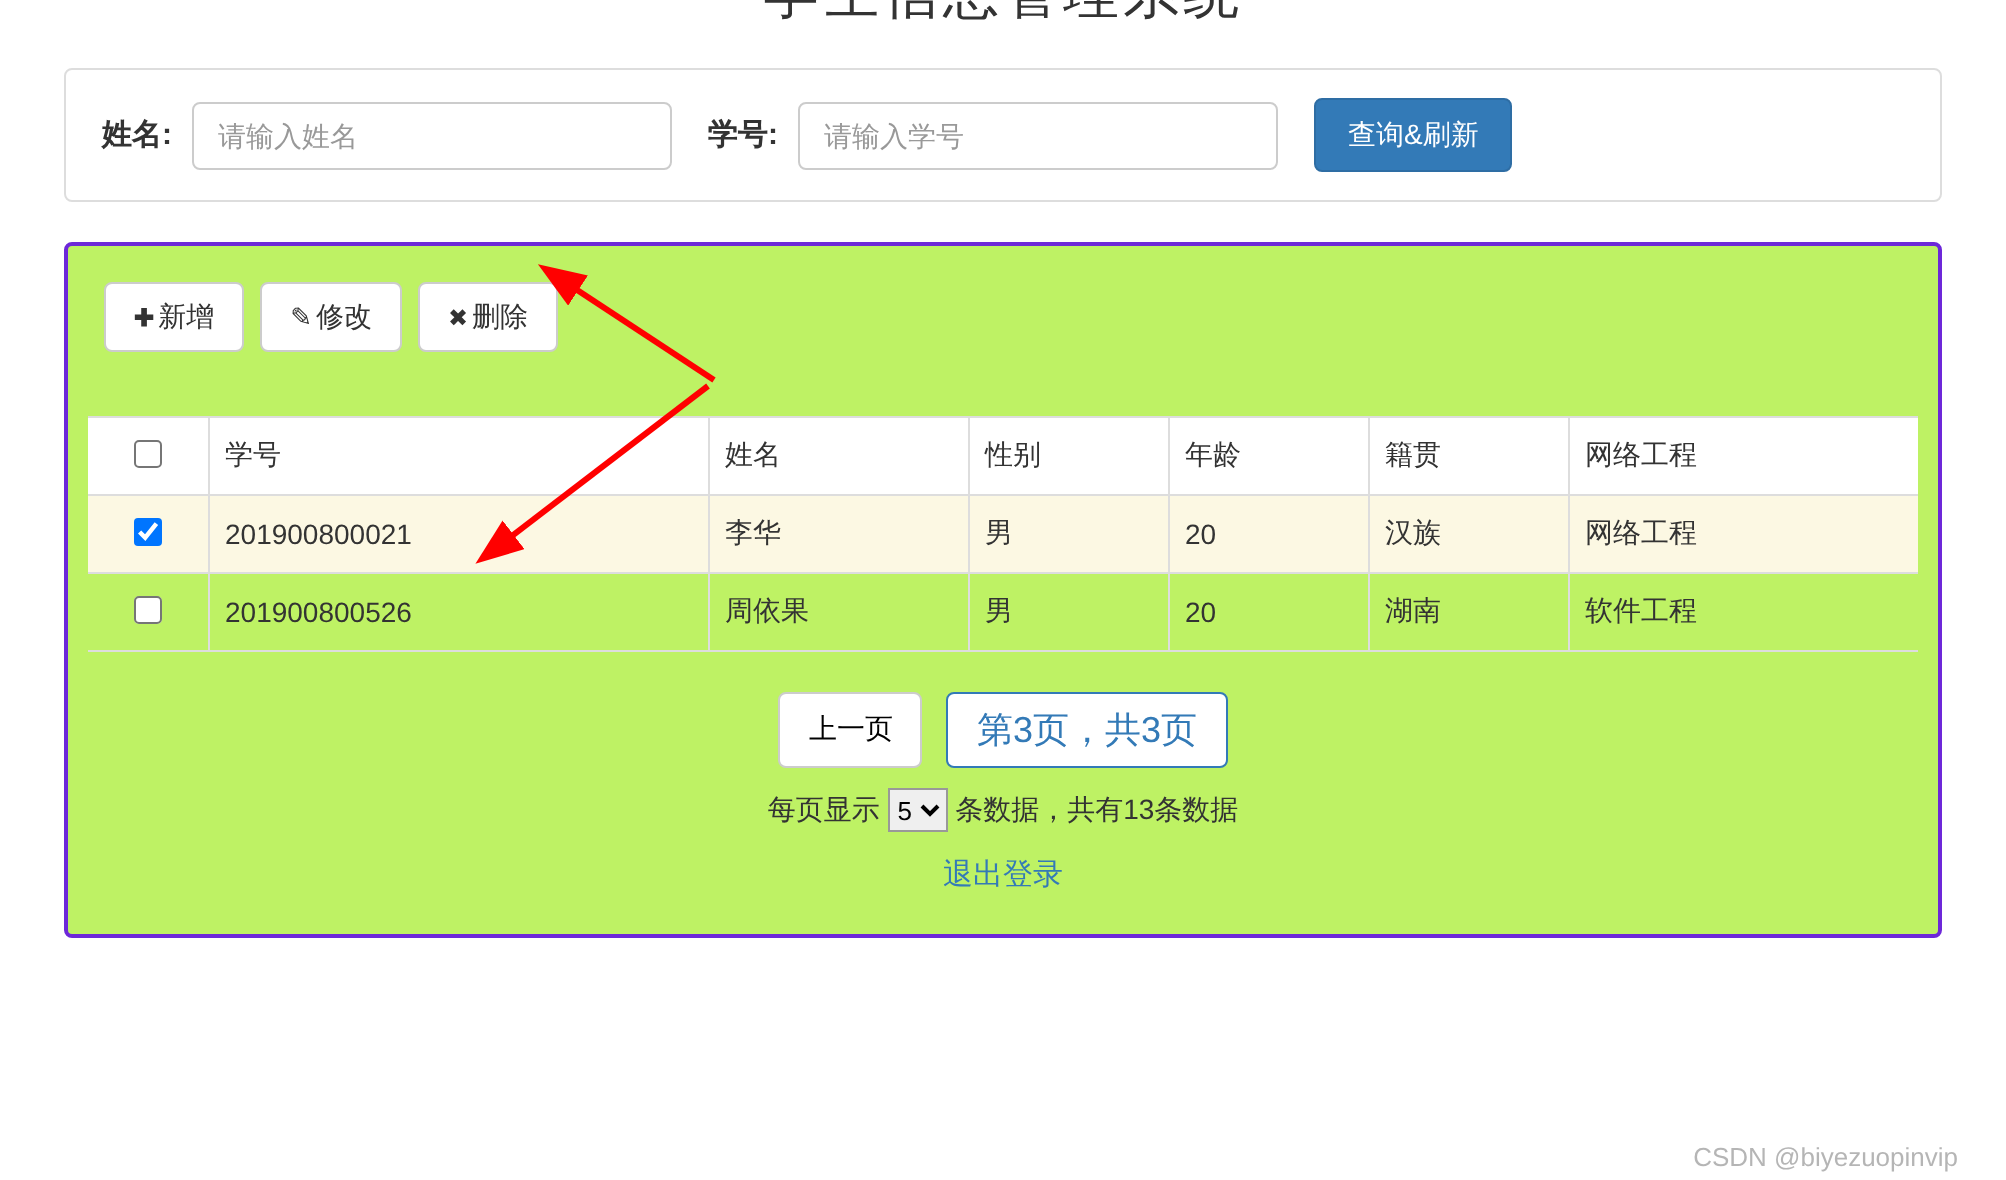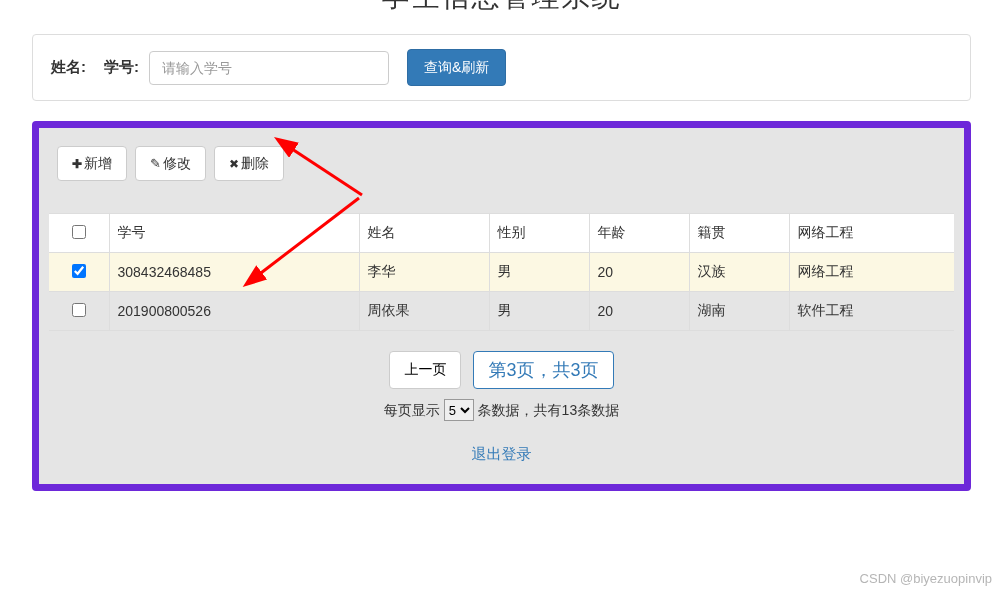--- a/index.html
+++ b/index.html
@@ -180,6 +180,7 @@
 <div class="panel">
   <div class="search-row">
     <span class="label">姓名:</span>
+    <input class="form-control" type="text" placeholder="请输入姓名" style="">
     <span class="label" style="margin-left:8px;">学号:</span>
     <input class="form-control" type="text" placeholder="请输入学号" style="">
     <button class="btn btn-primary" style="margin-left:8px;">查询&amp;刷新</button>

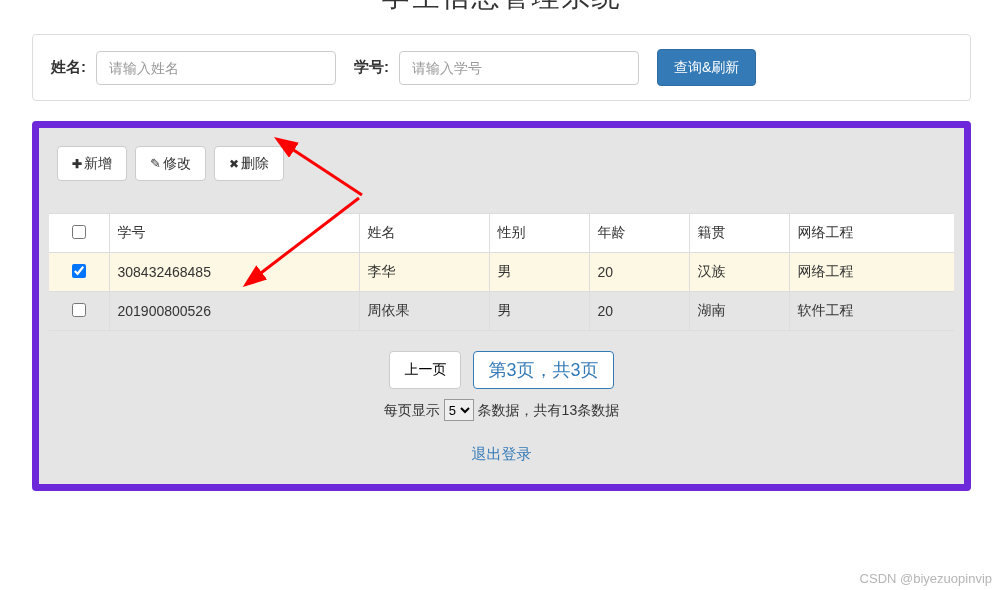--- a/index.html
+++ b/index.html
@@ -81,11 +81,11 @@
     .icon-pencil::before { content: "✎"; font-size: 13px; margin-right: 2px; }
     .icon-times::before { content: "✖"; font-size: 12px; margin-right: 2px; }
     .table-panel {
-      border: 7px solid #6d28d9;
+      border: 2px solid #6d28d9;
       border-radius: 4px;
       margin: 20px 32px 0 32px;
       padding: 10px 10px 20px 10px;
-      background: #e5e5e5;
+      background: #bef264;
       position: relative;
     }
     table {

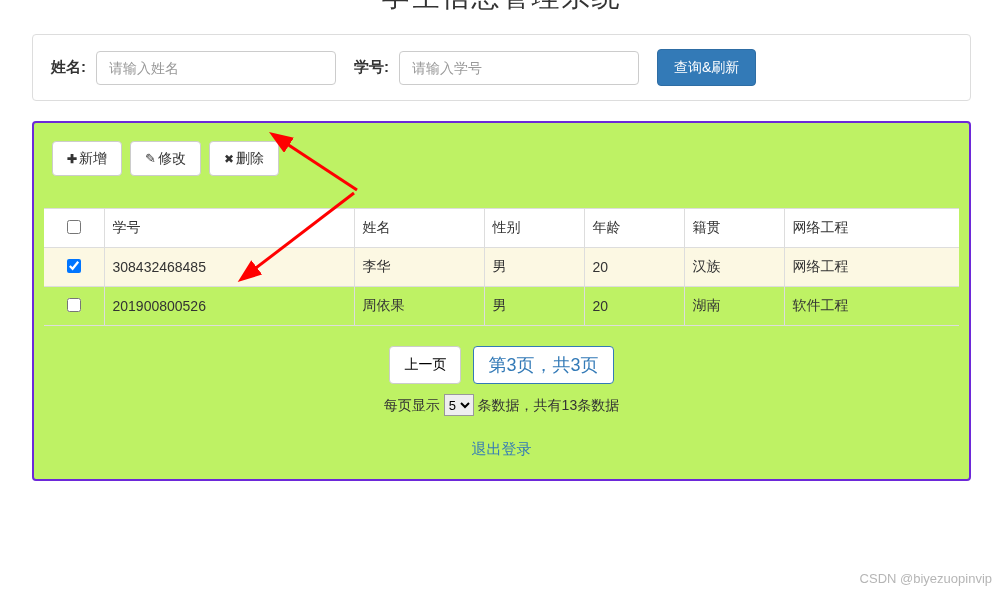--- a/index.html
+++ b/index.html
@@ -238,7 +238,7 @@
     <tbody>
       <tr class="selected">
         <td class="col-check"><input type="checkbox" checked="" style=""></td>
-        <td>308432468485</td>
+        <td>201900800021</td>
         <td>李华</td>
         <td>男</td>
         <td>20</td>

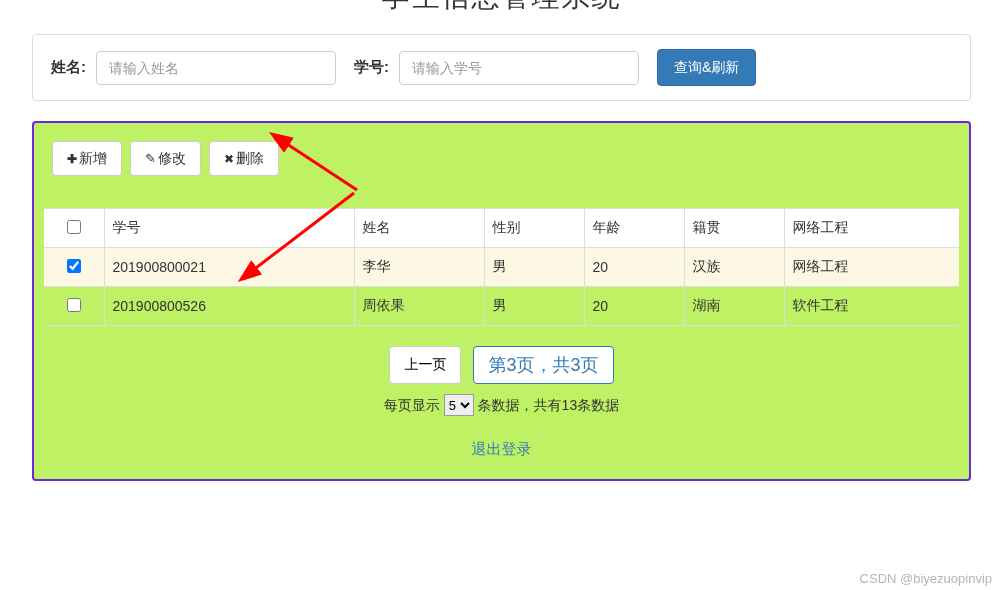--- a/index.html
+++ b/index.html
@@ -147,7 +147,7 @@
     }
     .logout {
       text-align: center;
-      margin-top: 24px;
+      margin-top: 12px;
       font-family: Liberation Serif, serif;
     }
     .logout a {

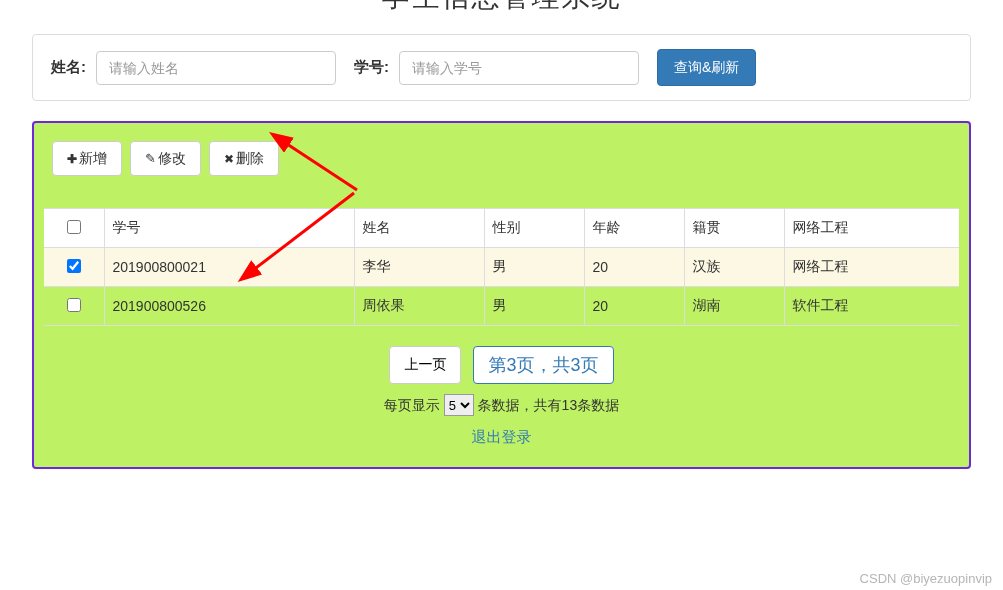--- a/index.html
+++ b/index.html
@@ -158,7 +158,7 @@
     }
     .watermark {
       position: absolute;
-      right: 11px;
+      right: 24px;
       bottom: 4px;
       color: rgba(120,120,120,0.55);
       font-size: 13px;

